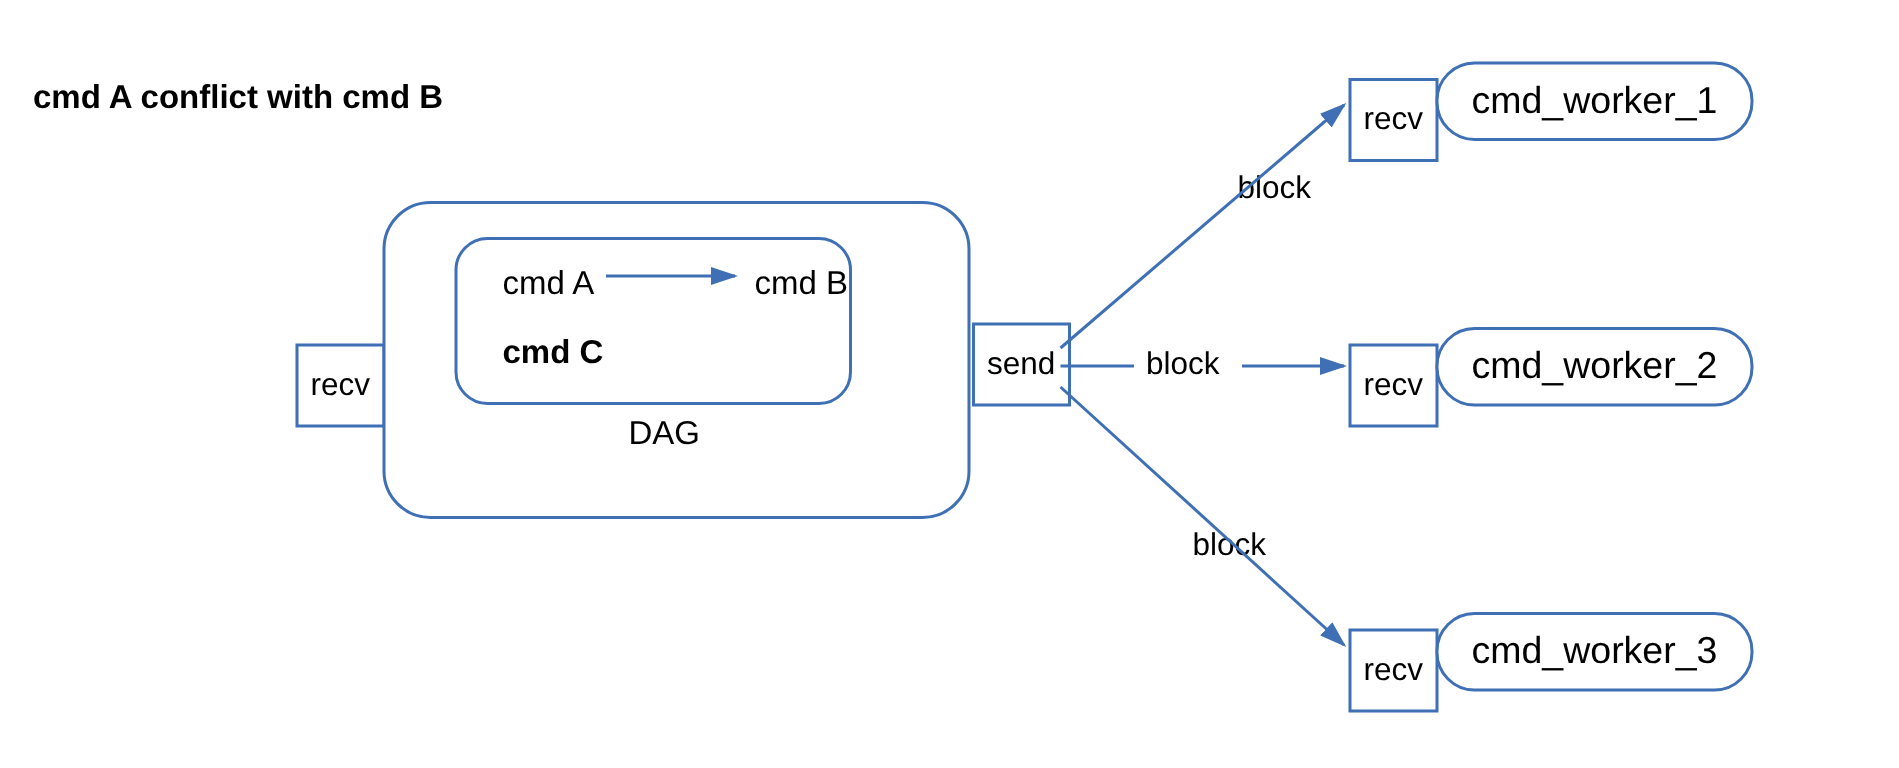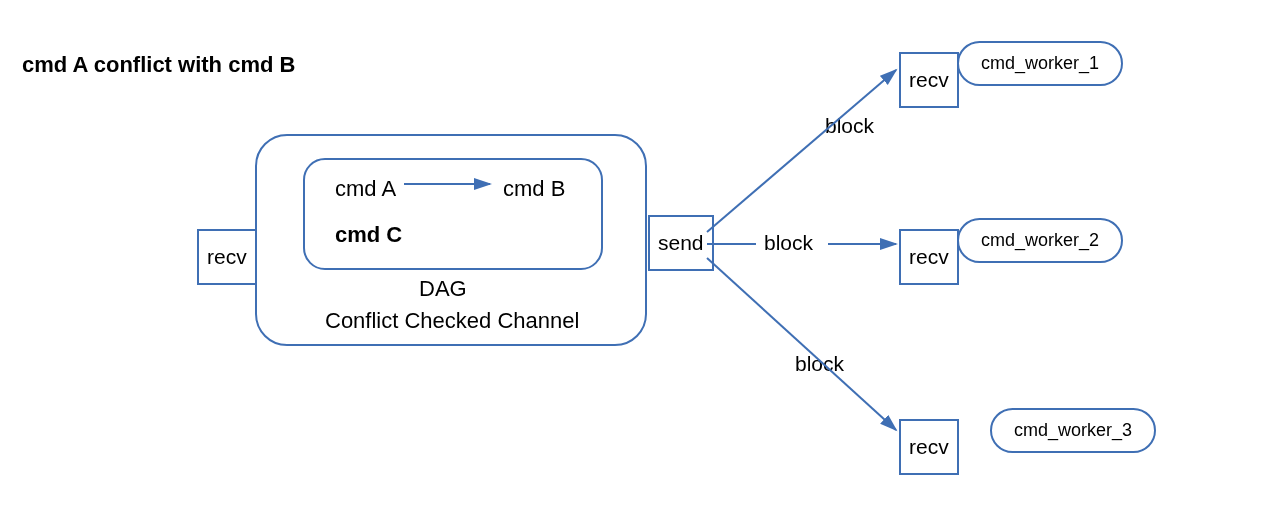--- a/index.html
+++ b/index.html
@@ -63,7 +63,7 @@
       border-radius: 26px;
       background: #fff;
       padding: 10px 22px;
-      font-size: 18px;
+      font-size: 25px;
     }
     .block-label {
       position: absolute;

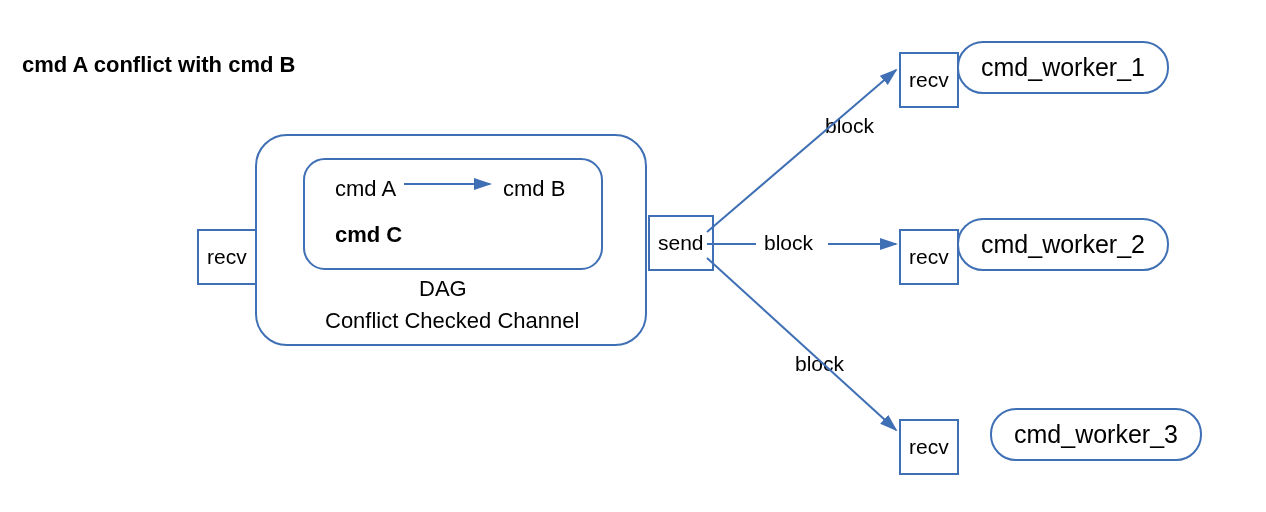--- a/index.html
+++ b/index.html
@@ -39,7 +39,7 @@
       position: absolute;
       left: 46px;
       top: 22px;
-      width: 300px;
+      width: 265px;
       height: 112px;
       border: 2px solid #3f6fb4;
       border-radius: 22px;

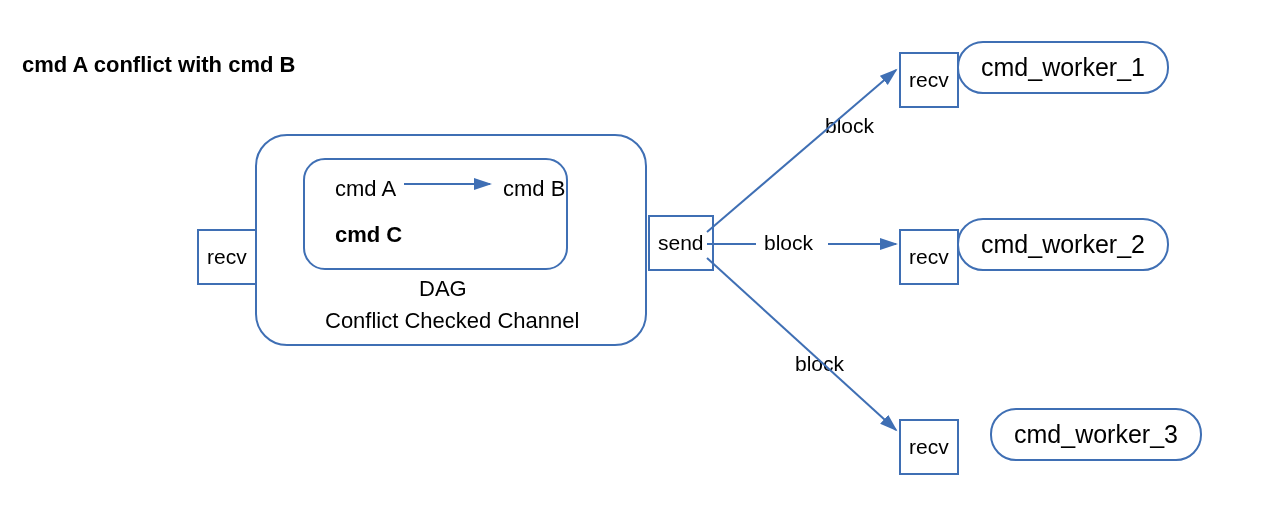--- a/index.html
+++ b/index.html
@@ -90,7 +90,6 @@
     <div class="cmd-c">cmd C</div>
   </div>
   <div class="dag-label">DAG</div>
-  <div class="channel-label">Conflict Checked Channel</div>
 </div>
 
 <div class="port" style="left:648px; top:215px;">send</div>

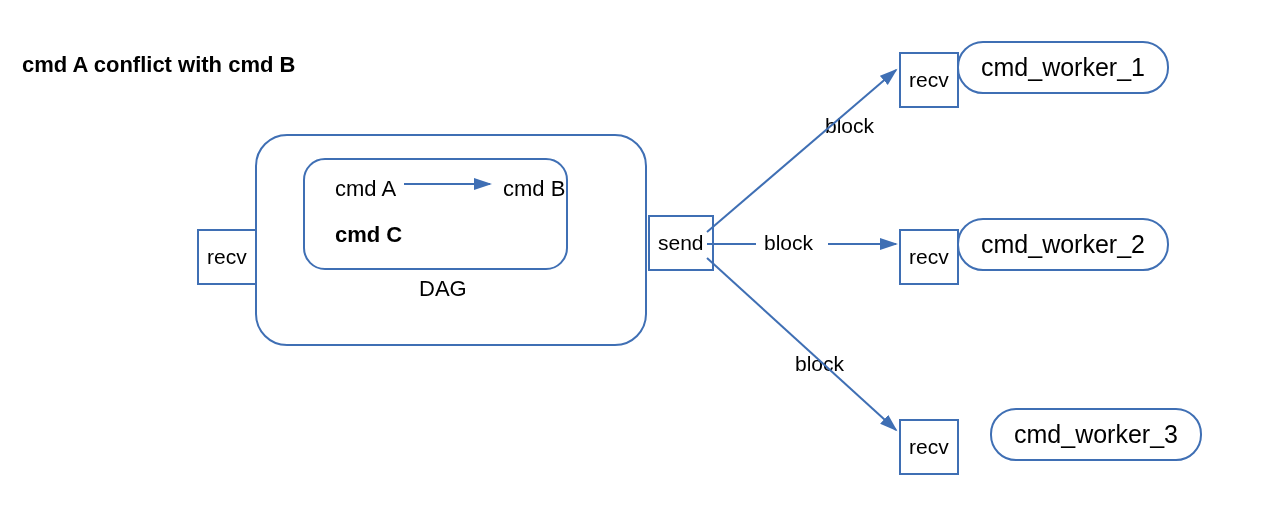--- a/index.html
+++ b/index.html
@@ -104,7 +104,7 @@
 
 <div class="worker" style="left:957px; top:41px;">cmd_worker_1</div>
 <div class="worker" style="left:957px; top:218px;text-align:right;">cmd_worker_2</div>
-<div class="worker" style="left:957px; top:408px;margin-left:33px;">cmd_worker_3</div>
+<div class="worker" style="left:957px; top:408px;">cmd_worker_3</div>
 
 <svg class="overlay">
   <defs>

